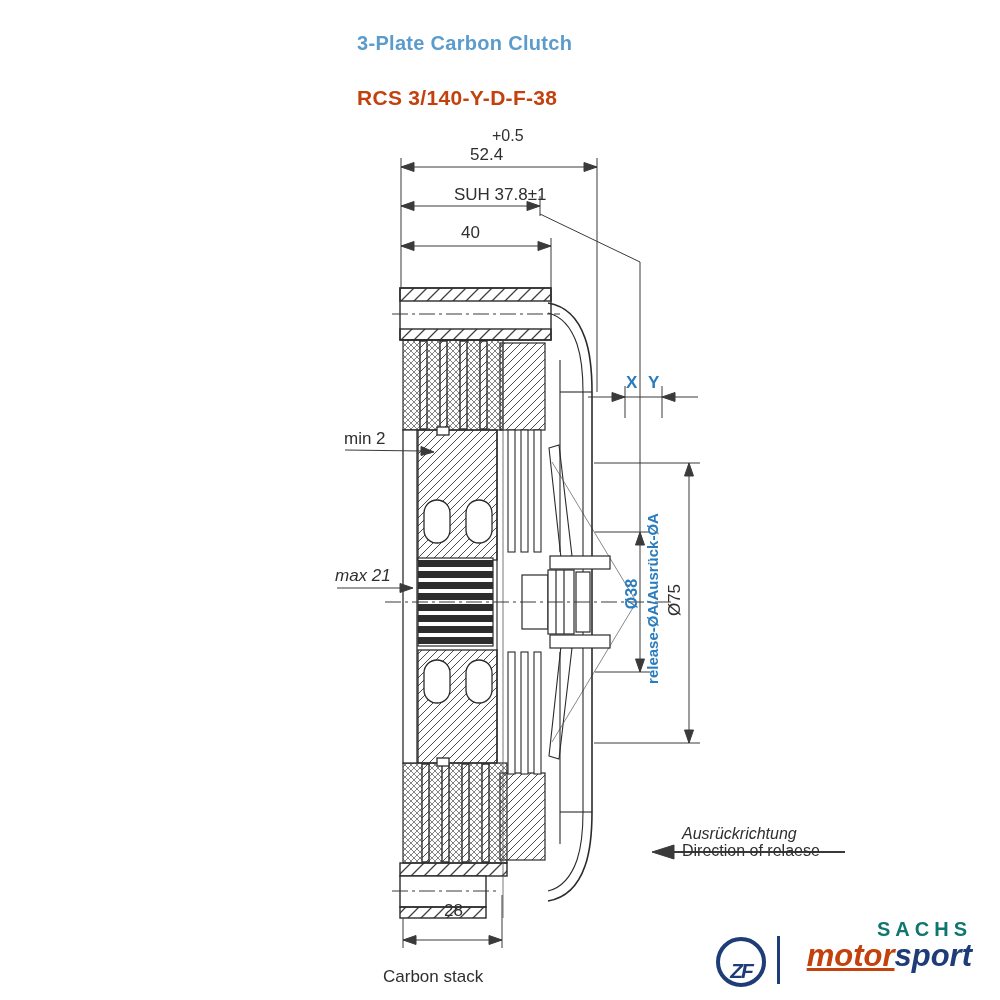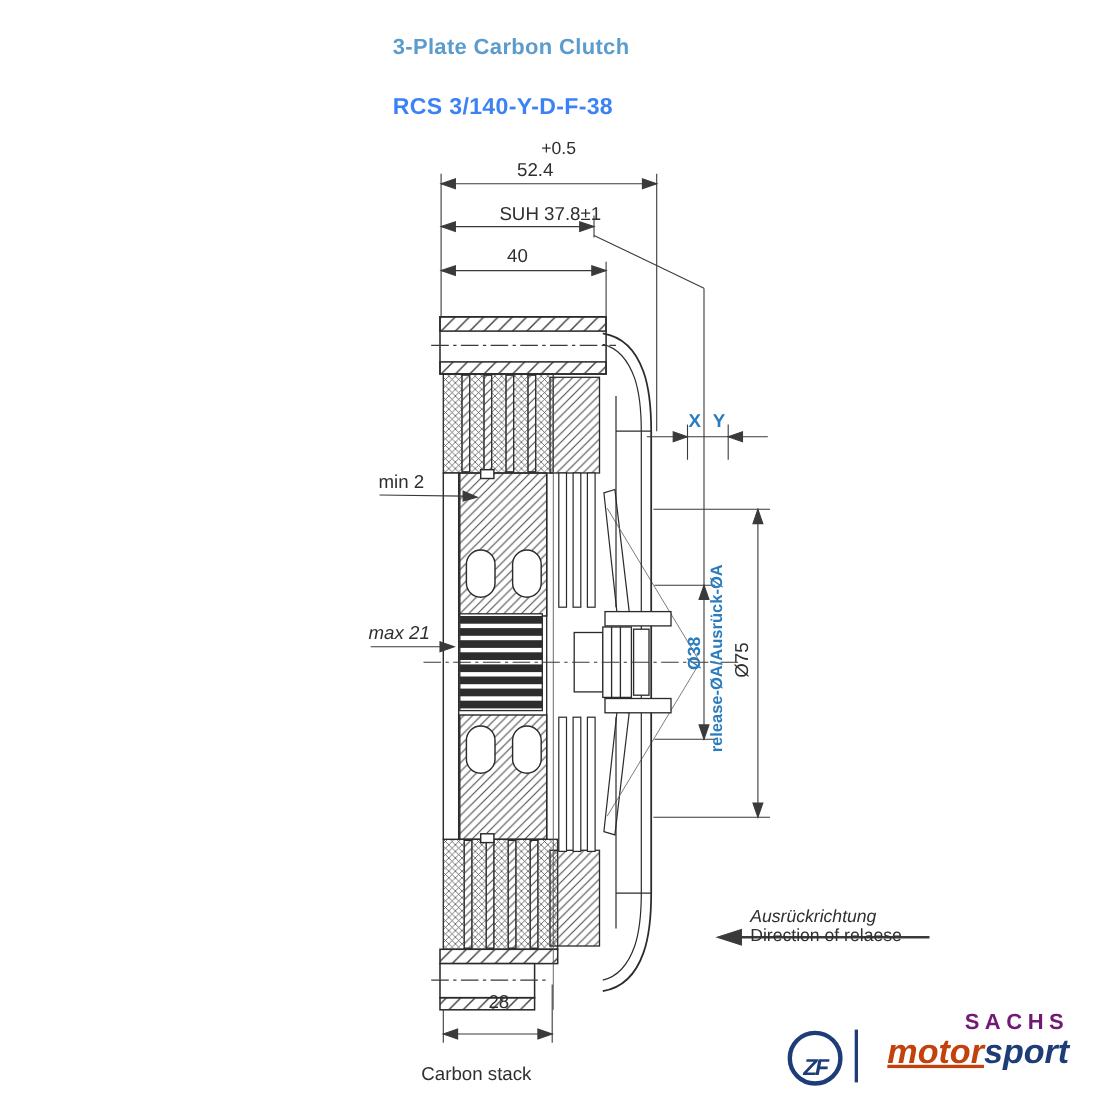--- a/index.html
+++ b/index.html
@@ -10,7 +10,7 @@
   
   .title-line{position:absolute;left:357px;white-space:nowrap;font-weight:bold;letter-spacing:.3px;}
   .title-blue{color:#5b9ccc;font-size:20px;}
-  .title-model{color:#3b82f6;font-size:21px;}
+  .title-model{color:#c2410c;font-size:21px;}
 
   
   .dim{position:absolute;font-size:17px;color:#2f2f2f;white-space:nowrap;}

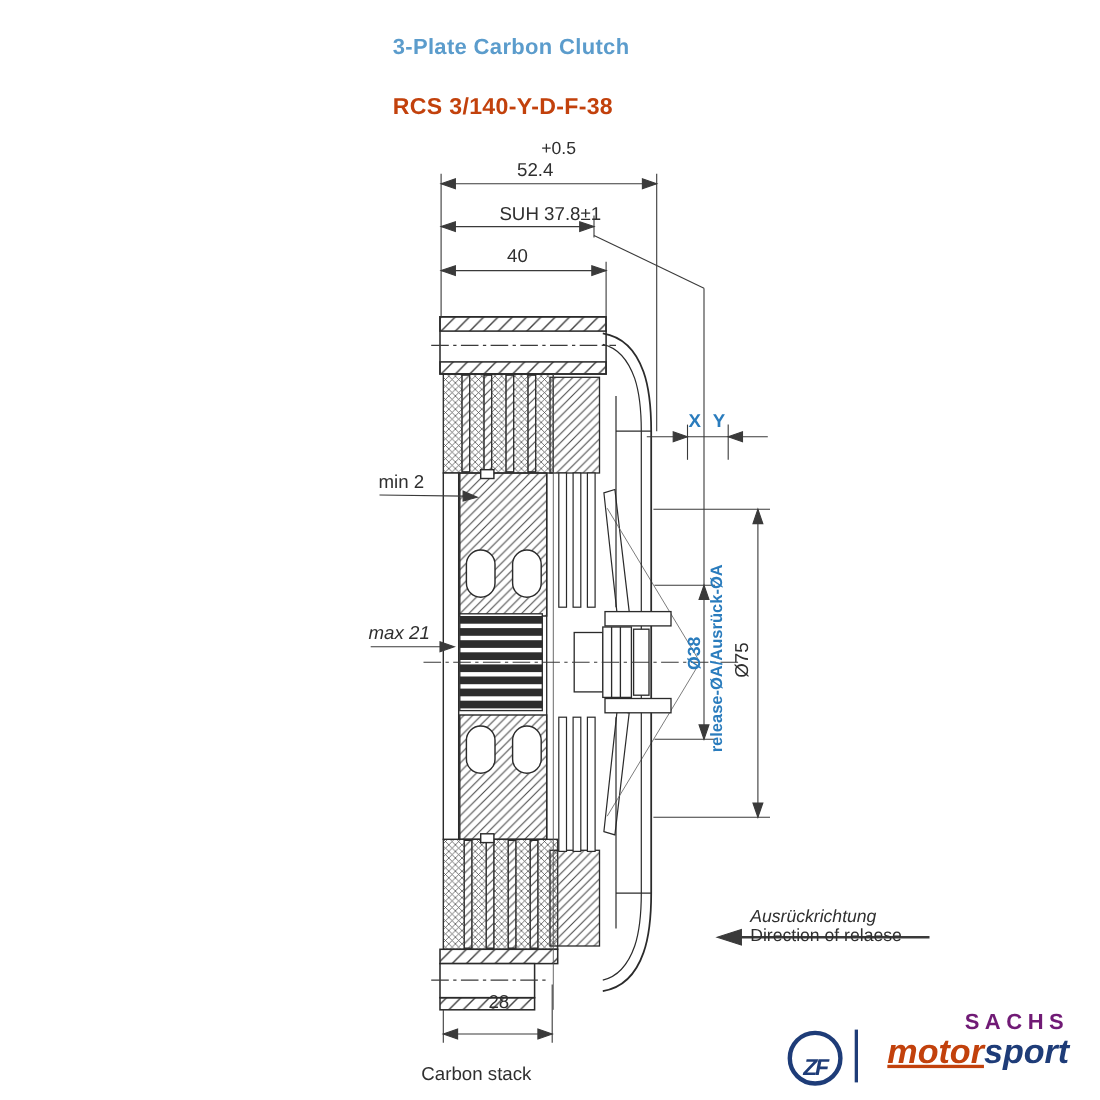--- a/index.html
+++ b/index.html
@@ -24,7 +24,7 @@
              border-radius:50%;display:flex;align-items:flex-end;justify-content:center;}
   .zf-mono{color:#1e3c78;font-weight:bold;font-size:21px;letter-spacing:-2px;font-style:italic;}
   .brand-divider{position:absolute;left:777px;top:936px;width:3px;height:48px;background:#1e3c78;}
-  .sachs{position:absolute;right:28px;top:918px;color:#701a75;font-weight:bold;font-size:20px;letter-spacing:5px;}
+  .sachs{position:absolute;right:28px;top:918px;color:#0f766e;font-weight:bold;font-size:20px;letter-spacing:5px;}
   .motorsport{position:absolute;right:28px;top:938px;font-weight:bold;font-style:italic;font-size:31px;letter-spacing:0;}
   .motor-red{color:#c2410c;text-decoration:underline;}
   .sport-navy{color:#1e3c78;}

